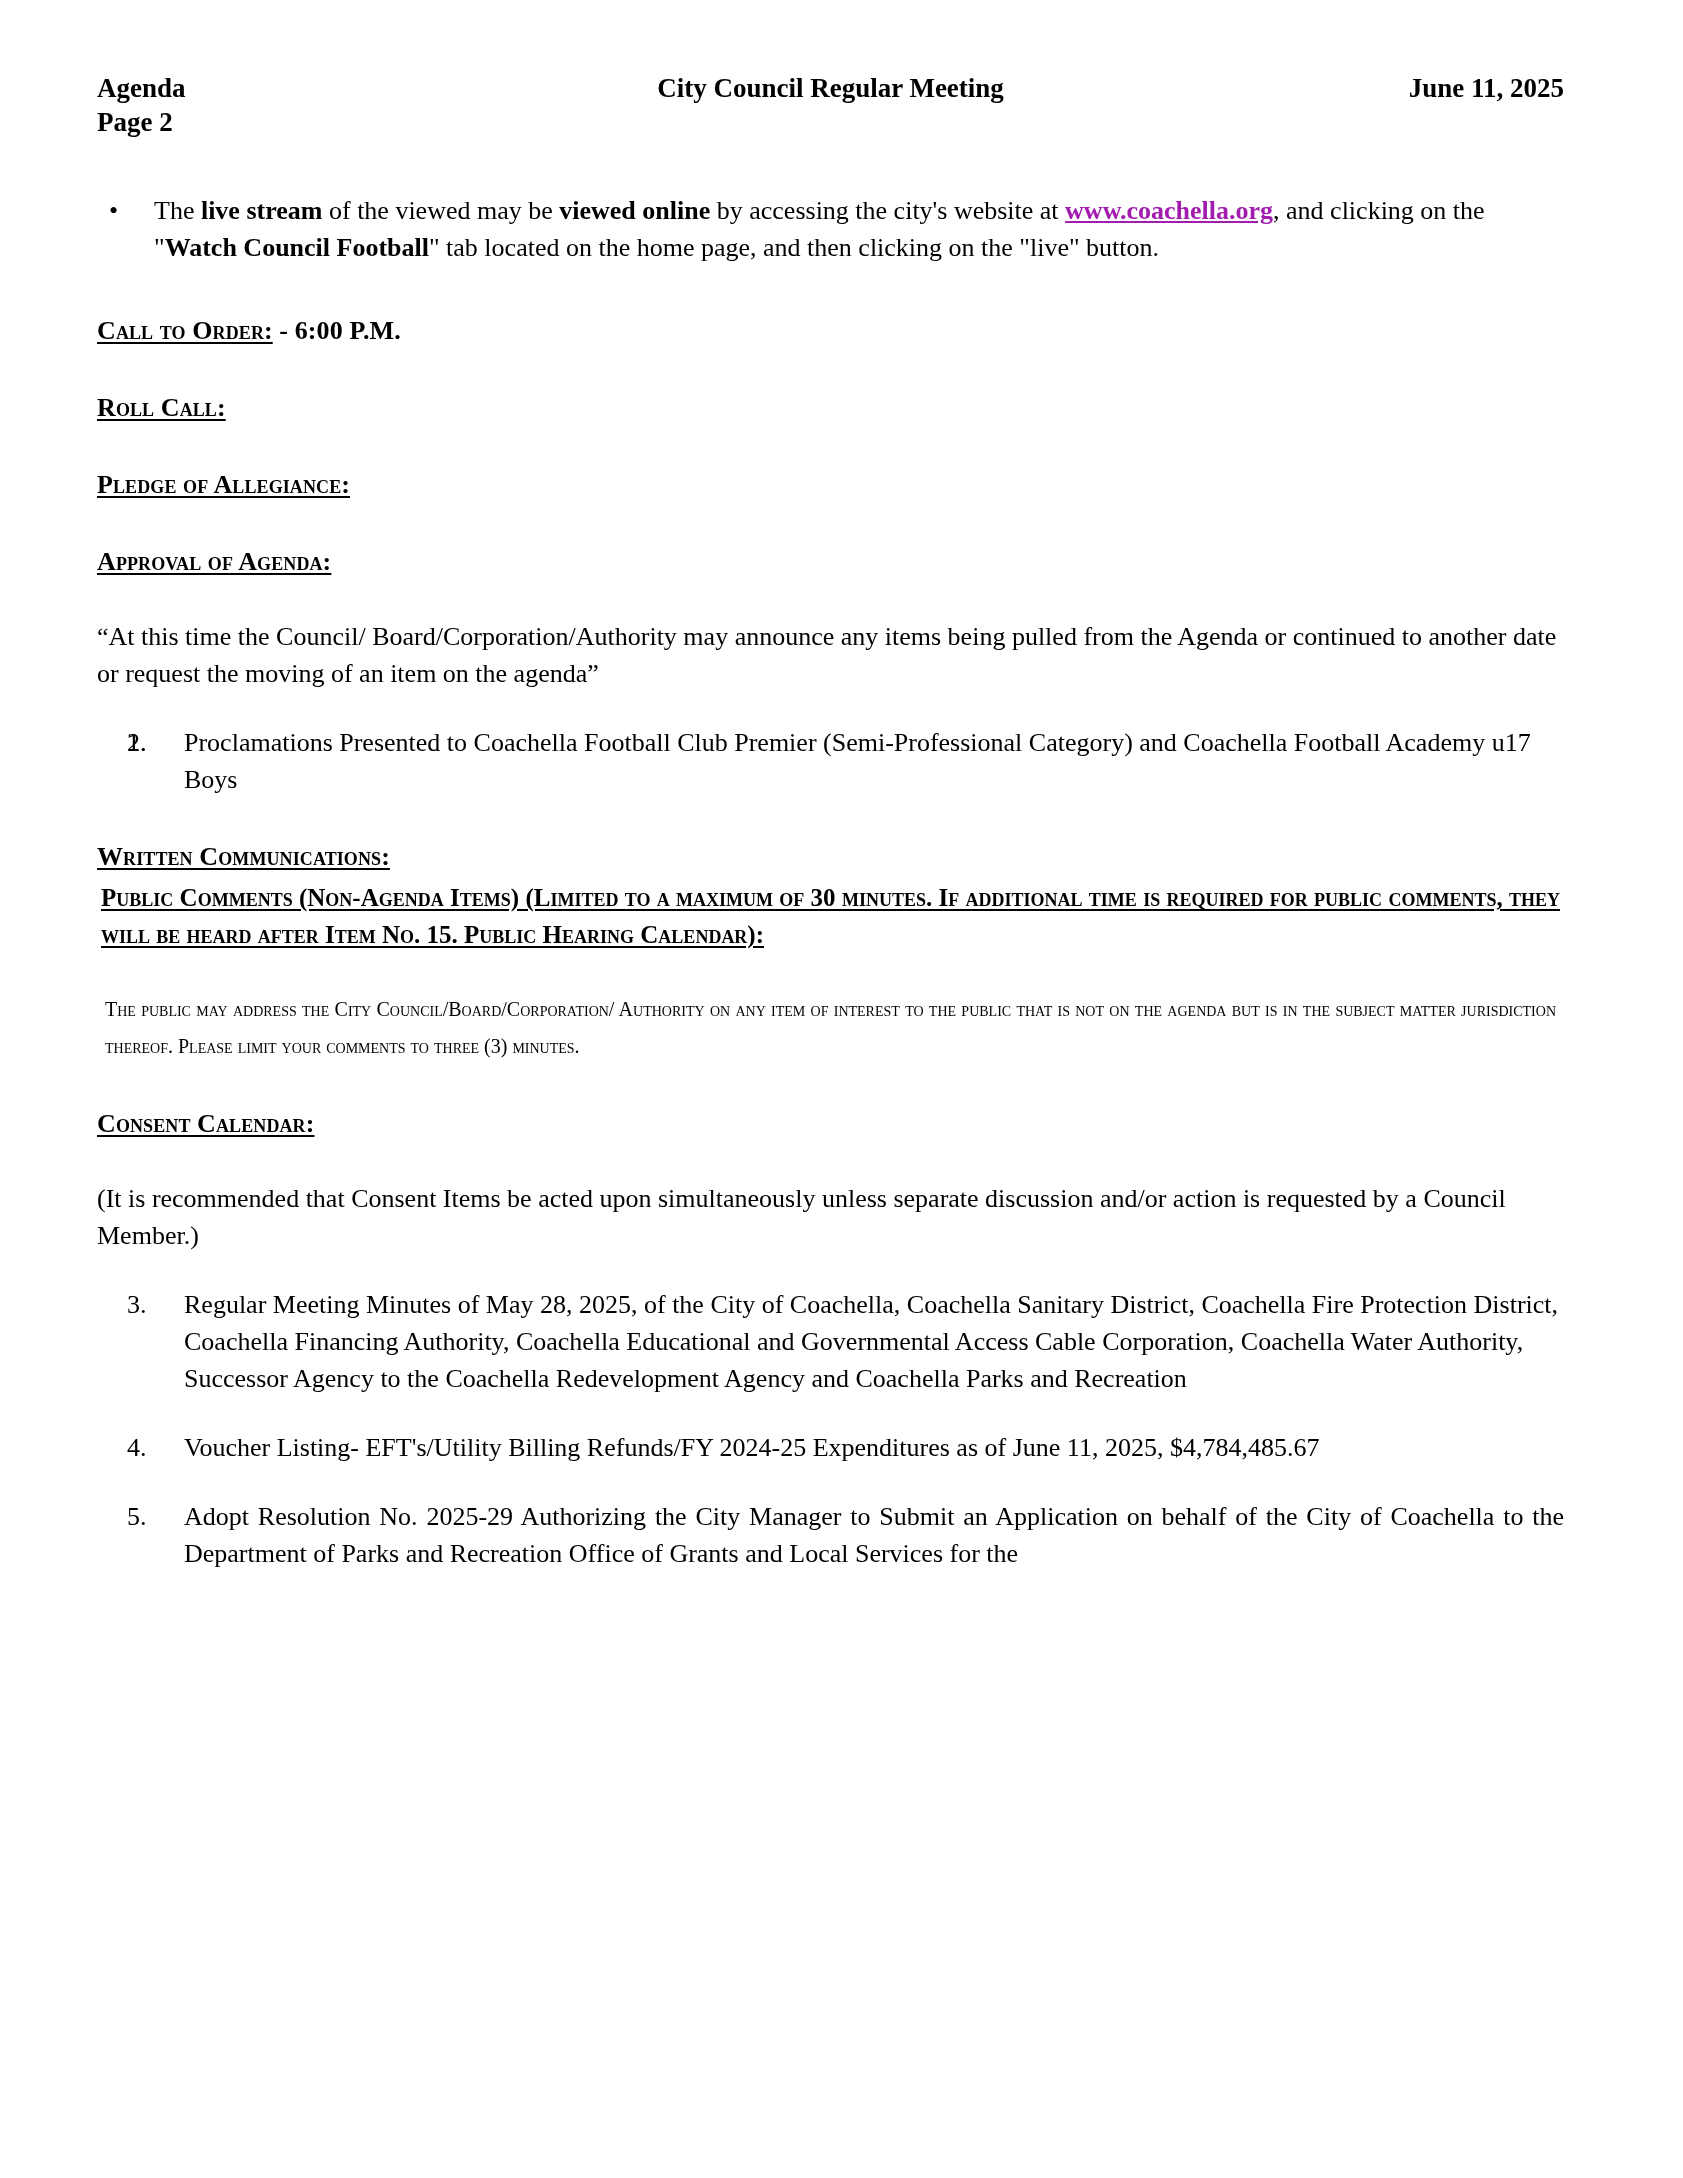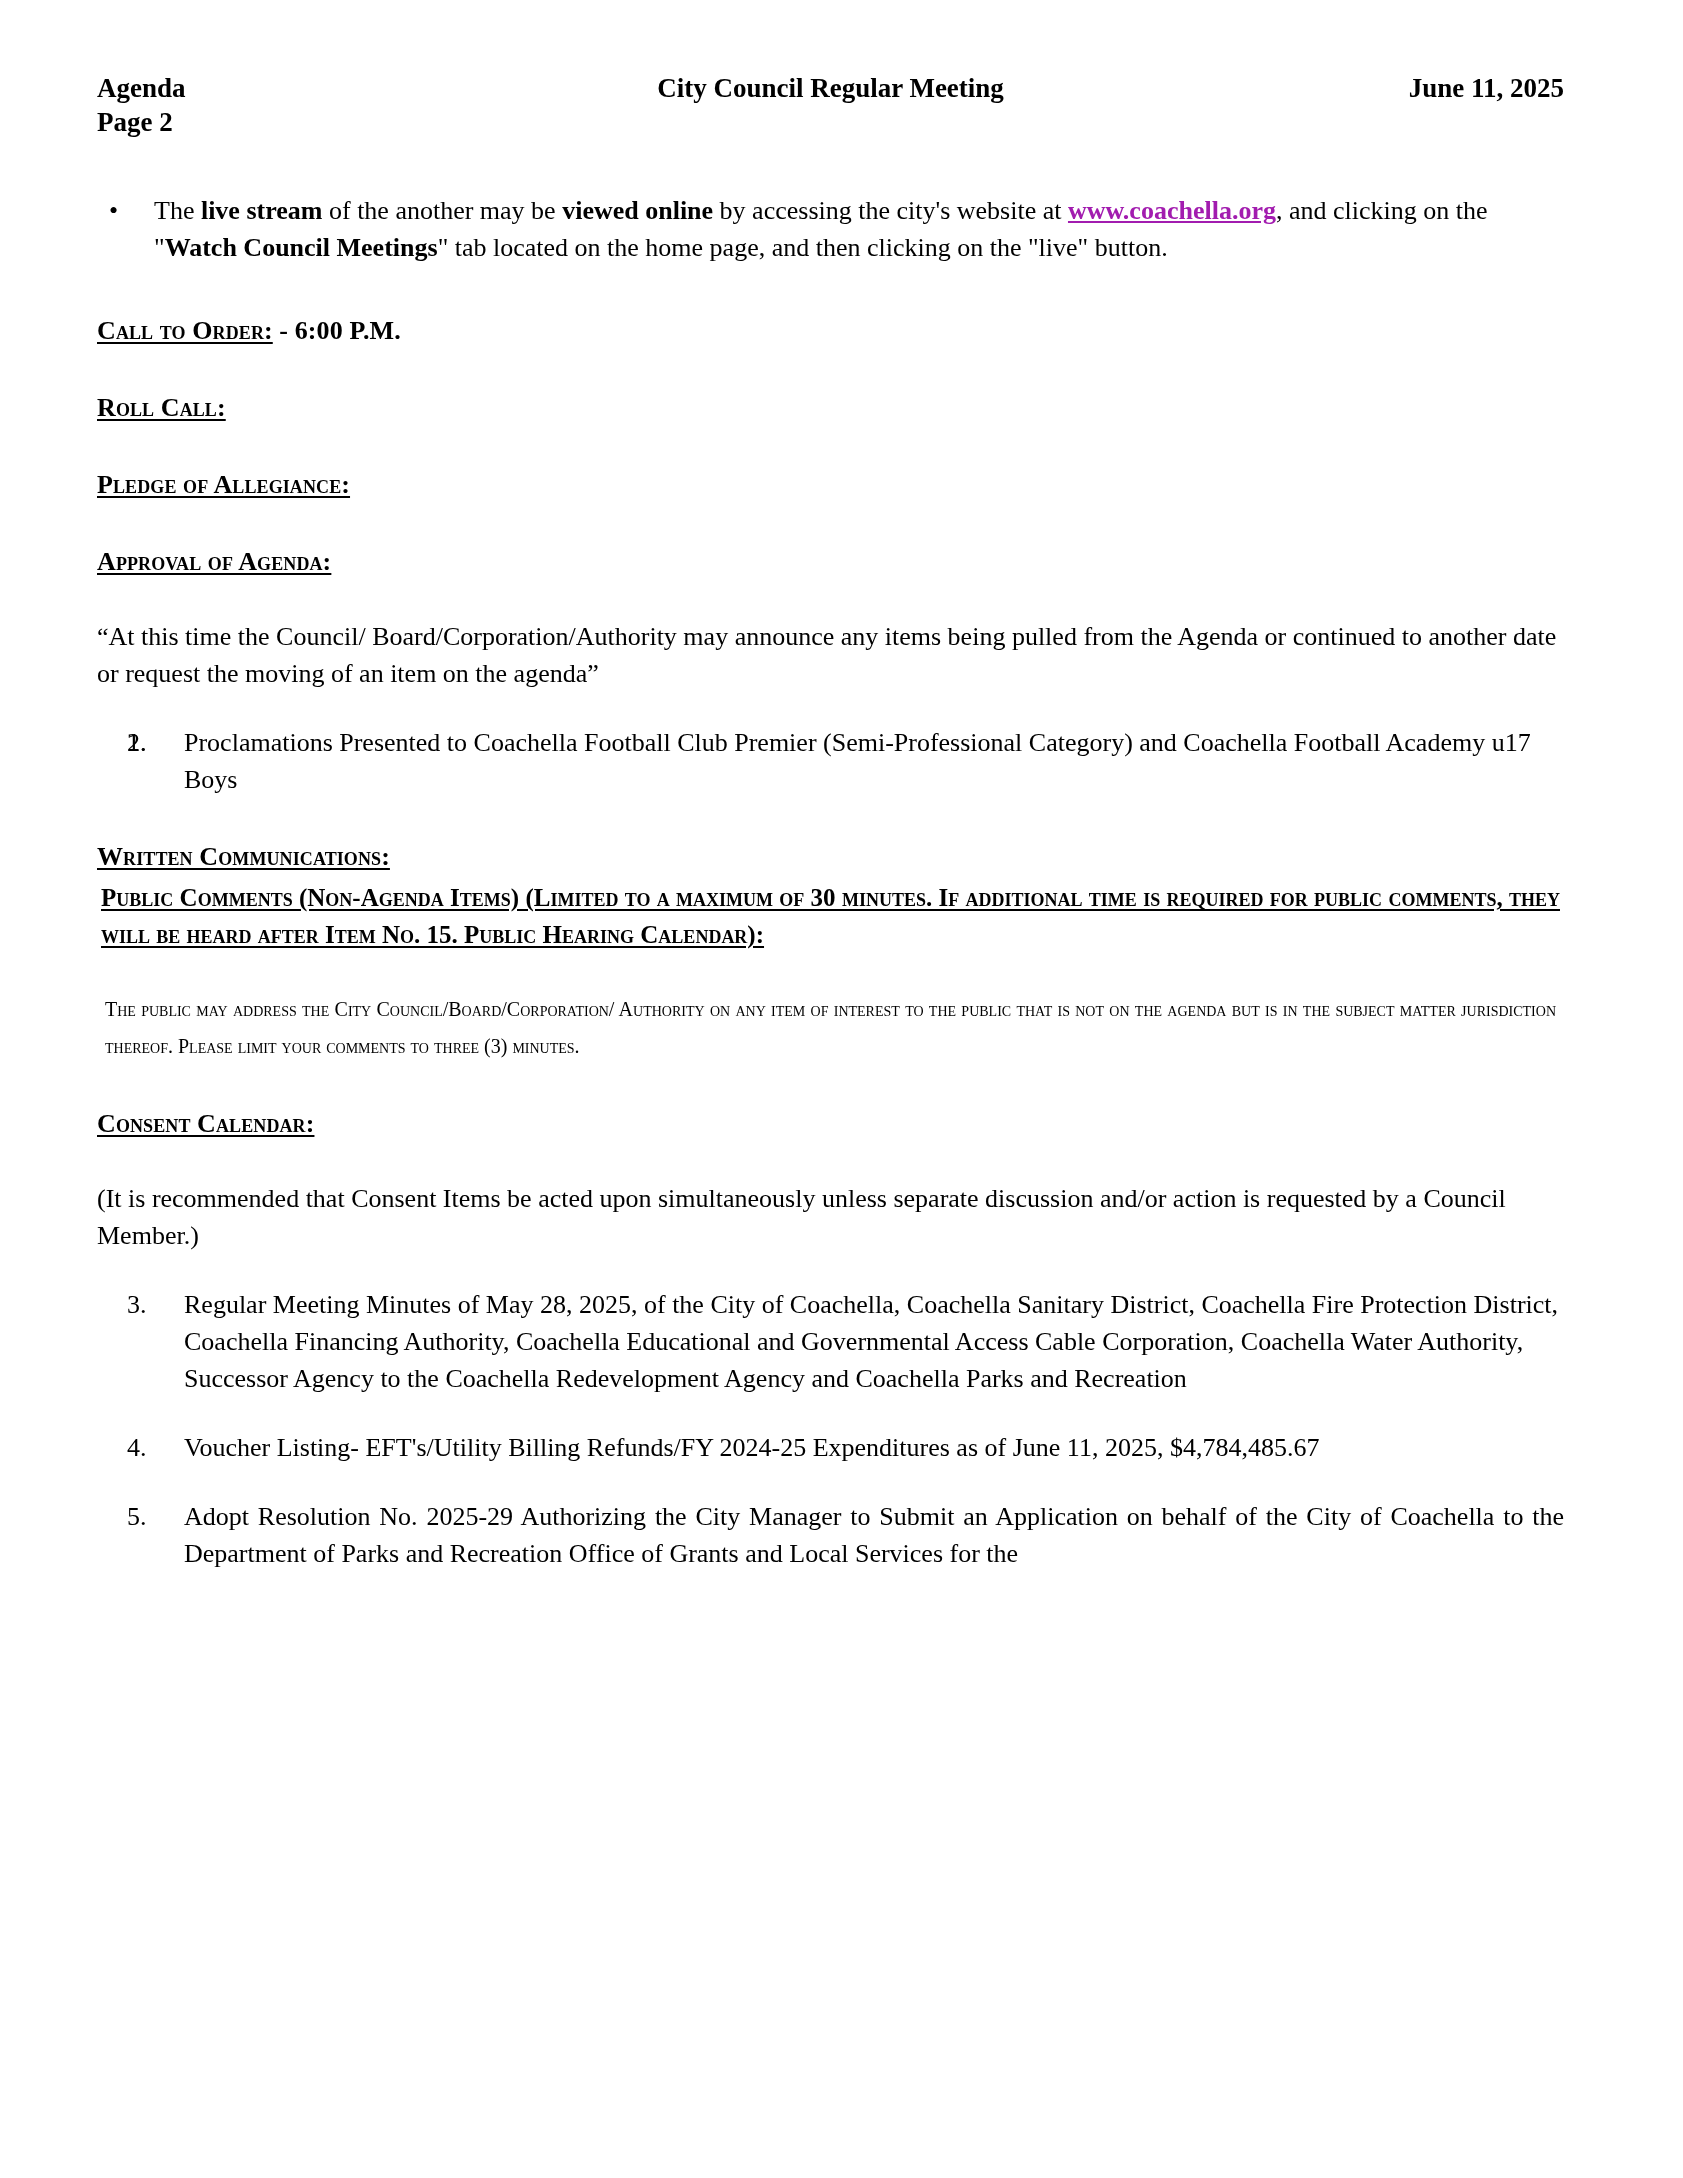--- a/index.html
+++ b/index.html
@@ -167,7 +167,7 @@
 
   <div class="bullet-block">
     <span class="bullet-dot">•</span>
-    <span>The </span><b>live stream</b><span> of the another may be </span><b>viewed online</b><span> by accessing the city's website at </span><a class="link" href="#">www.coachella.org</a><span>, and clicking on the "</span><b>Watch Council Meetings</b><span>" tab located on the home page, and then clicking on the "live" button.</span>
+    <span>The </span><b>live stream</b><span> of the viewed may be </span><b>viewed online</b><span> by accessing the city's website at </span><a class="link" href="#">www.coachella.org</a><span>, and clicking on the "</span><b>Watch Council Meetings</b><span>" tab located on the home page, and then clicking on the "live" button.</span>
   </div>
 
   <p class="section-heading heading-gap-lg"><span class="ul">Call to Order:</span><span class="no-ul"> - 6:00 P.M.</span></p>

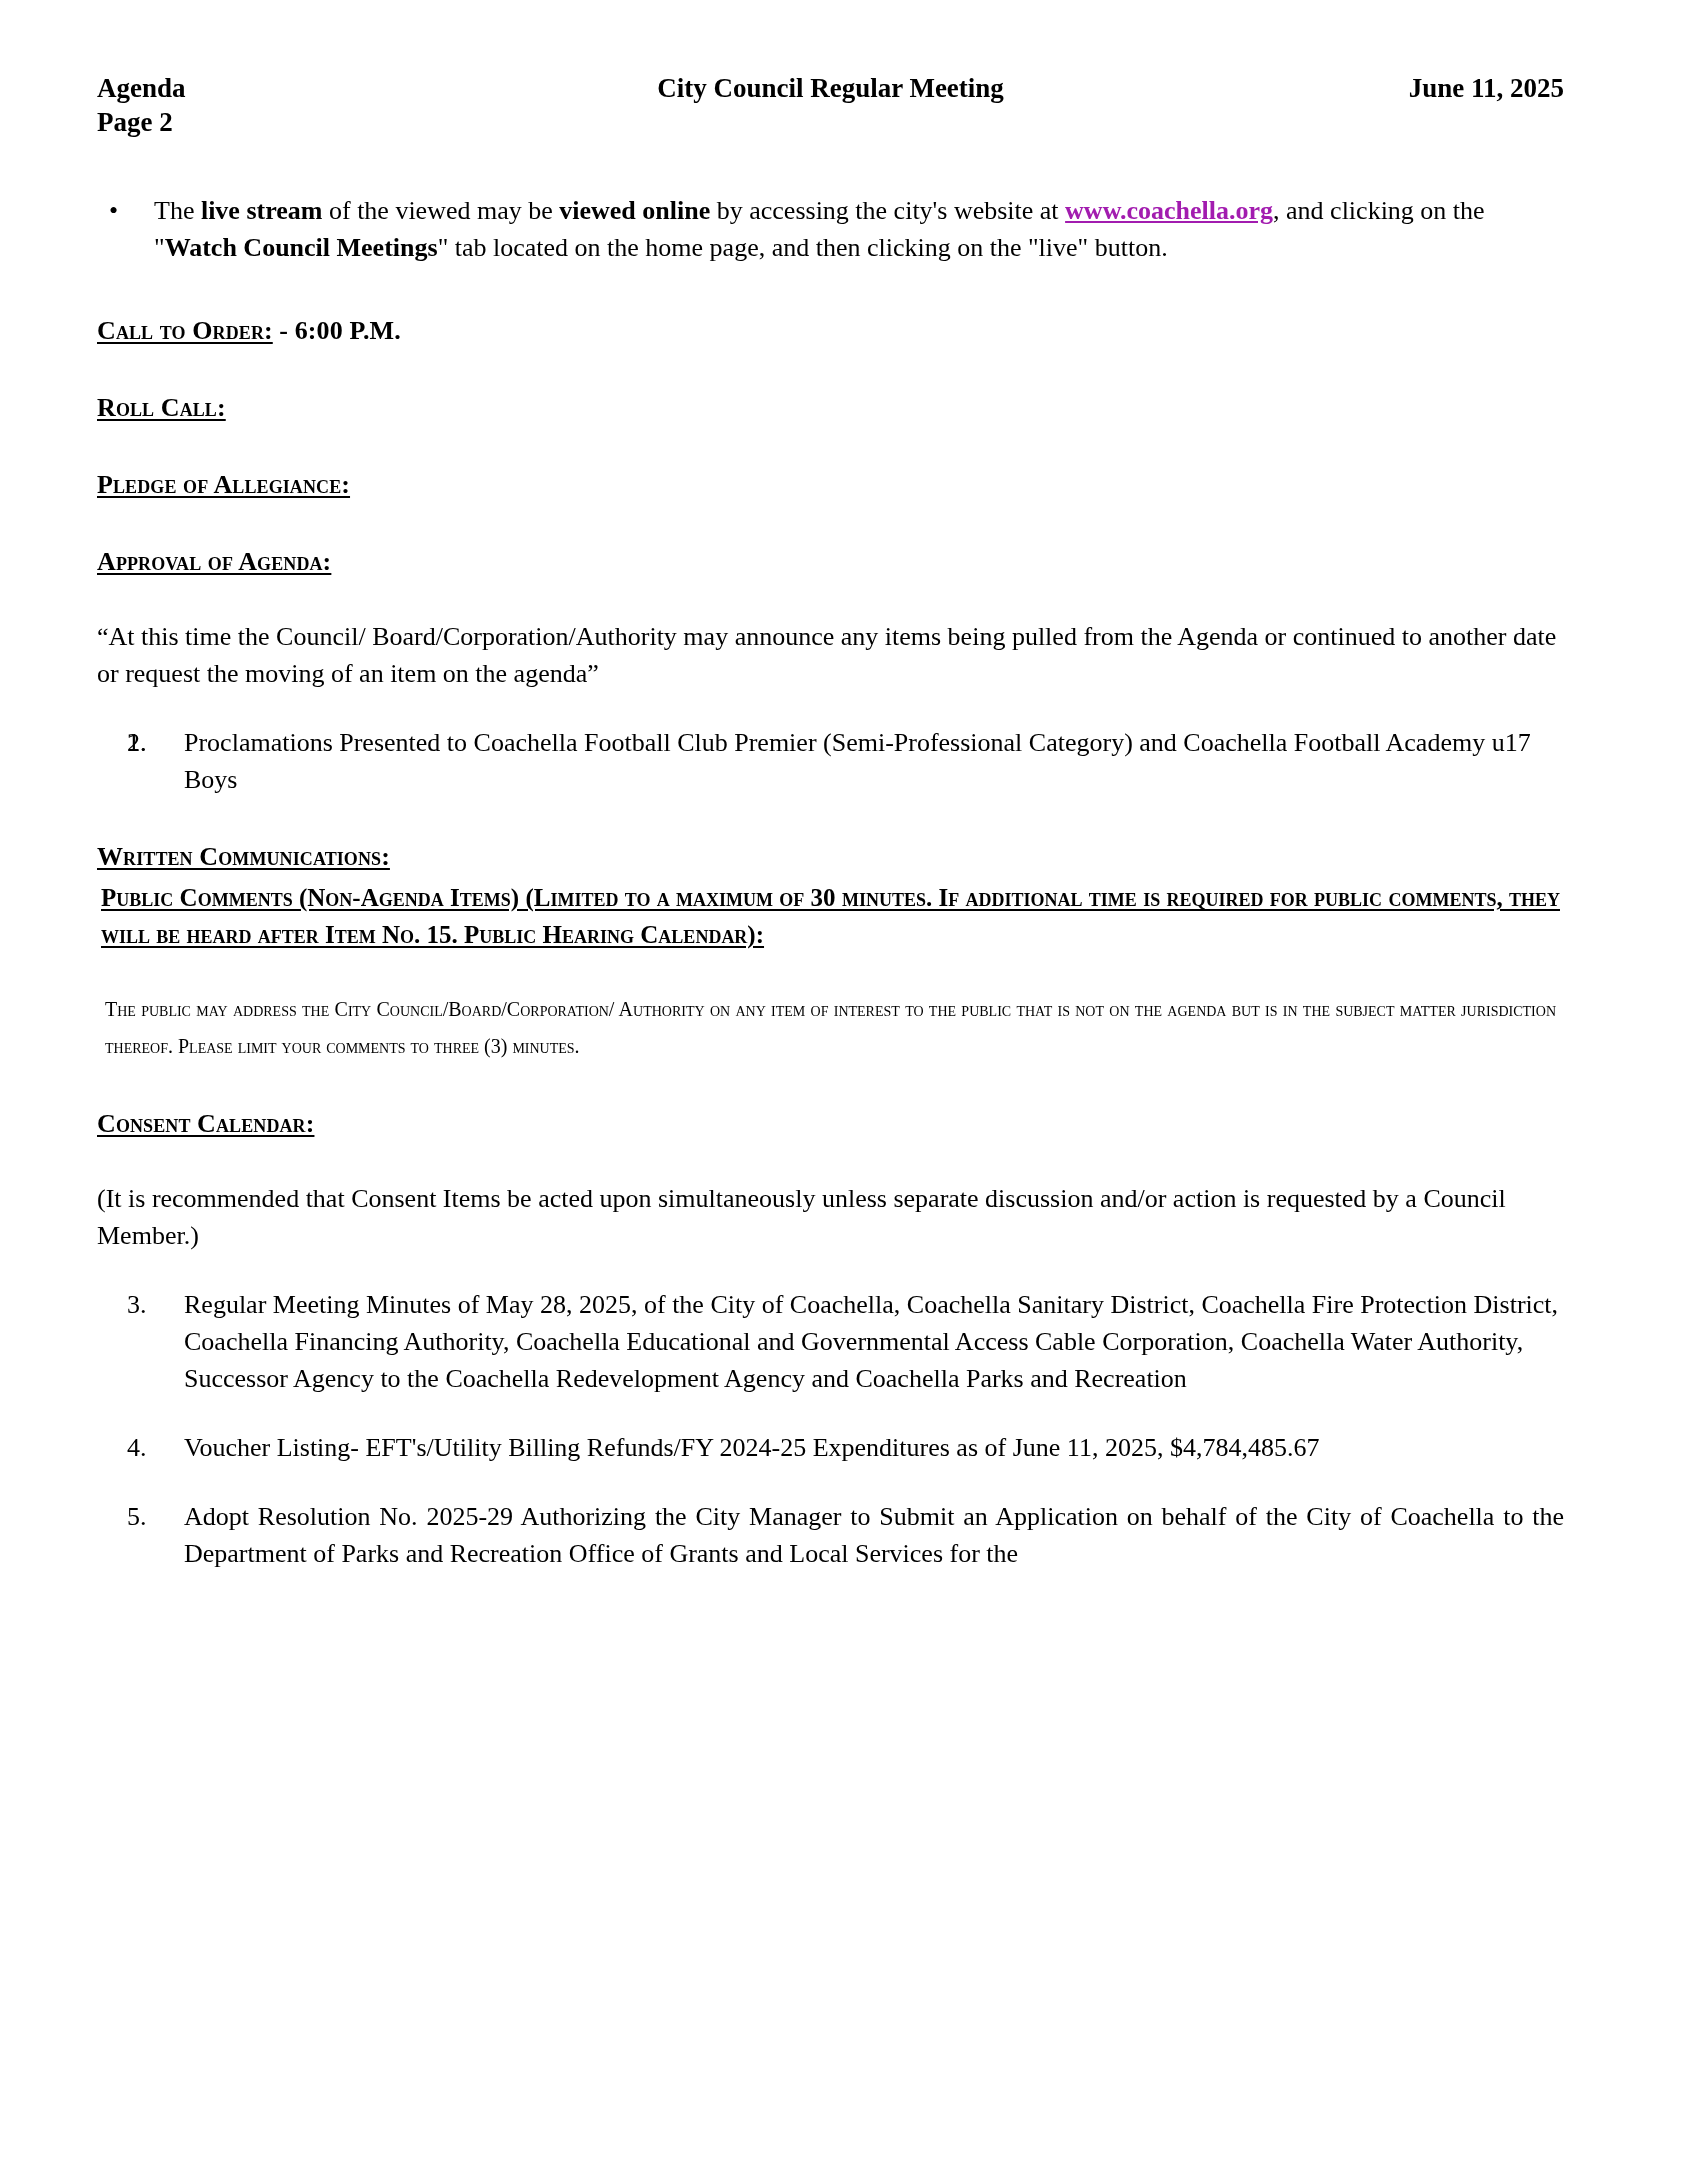--- a/index.html
+++ b/index.html
@@ -167,7 +167,7 @@
 
   <div class="bullet-block">
     <span class="bullet-dot">•</span>
-    <span>The </span><b>live stream</b><span> of the viewed may be </span><b>viewed online</b><span> by accessing the city's website at </span><a class="link" href="#">www.coachella.org</a><span>, and clicking on the "</span><b>Watch Council Meetings</b><span>" tab located on the home page, and then clicking on the "live" button.</span>
+    <span>The </span><b>live stream</b><span> of the viewed may be </span><b>viewed online</b><span> by accessing the city's website at </span><a class="link" href="#">www.coachella.org</a><span>, and clicking on the "</span><b>Watch Council Football</b><span>" tab located on the home page, and then clicking on the "live" button.</span>
   </div>
 
   <p class="section-heading heading-gap-lg"><span class="ul">Call to Order:</span><span class="no-ul"> - 6:00 P.M.</span></p>

